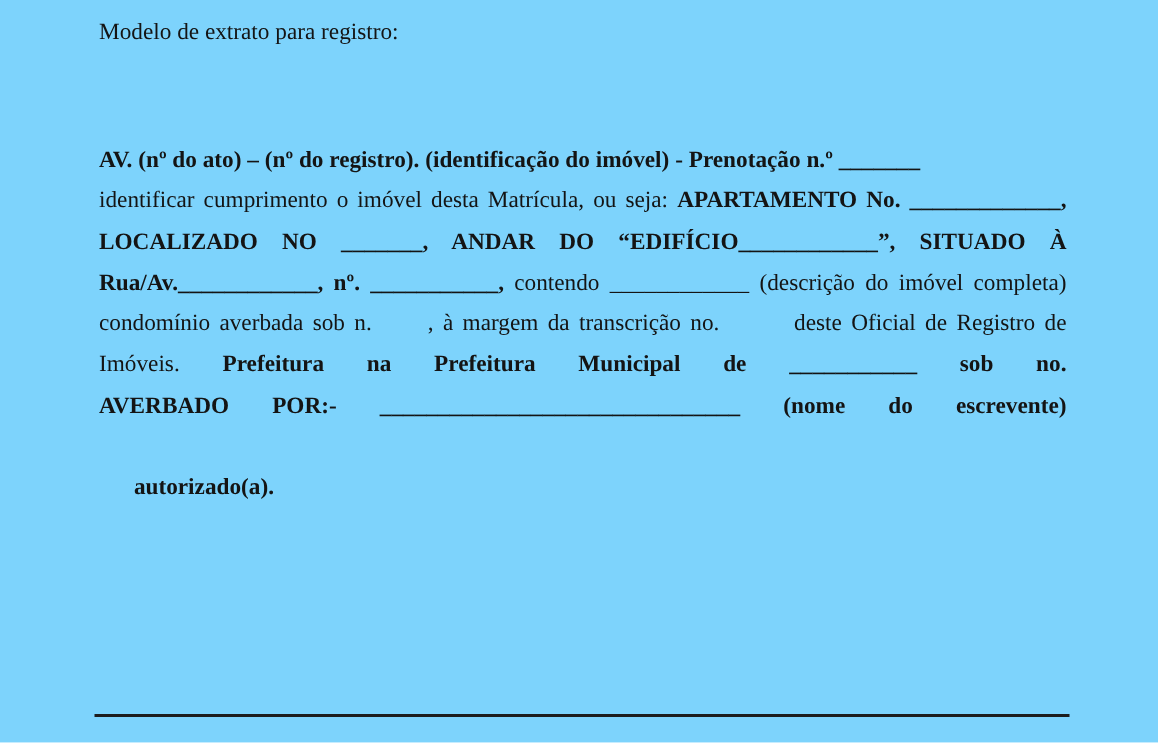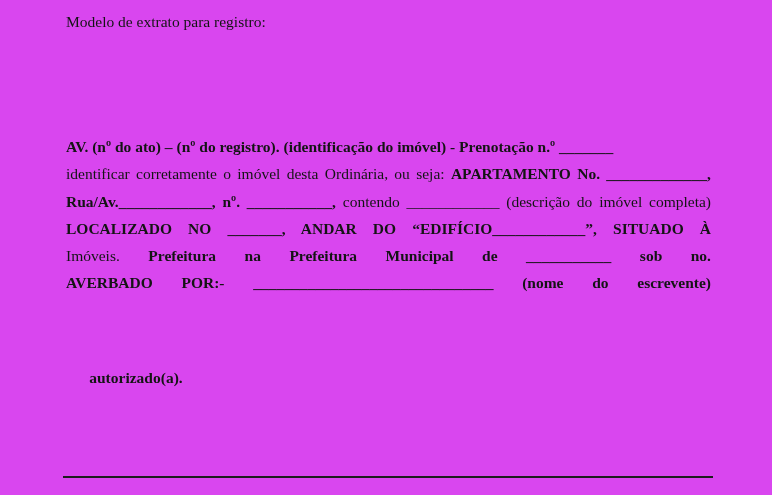--- a/index.html
+++ b/index.html
@@ -11,7 +11,7 @@
     position: relative;
     width: 772px;
     height: 495px;
-    background: #d946ef;
+    background: #7dd3fc;
     font-family: "Liberation Serif", "DejaVu Serif", serif;
     color: #141414;
     overflow: hidden;

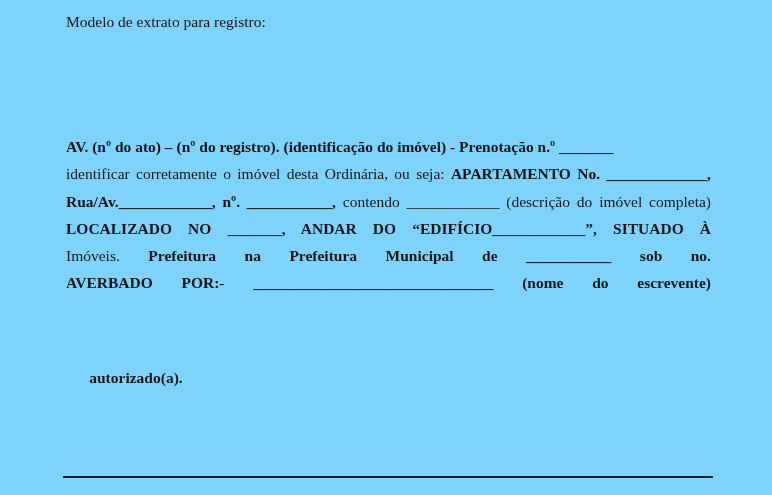--- a/index.html
+++ b/index.html
@@ -46,7 +46,6 @@
   .ll {
     text-align: left;
     white-space: pre-wrap;
-    margin-top: 40px;
   }
   .b { font-weight: bold; }
   .sig-rule {

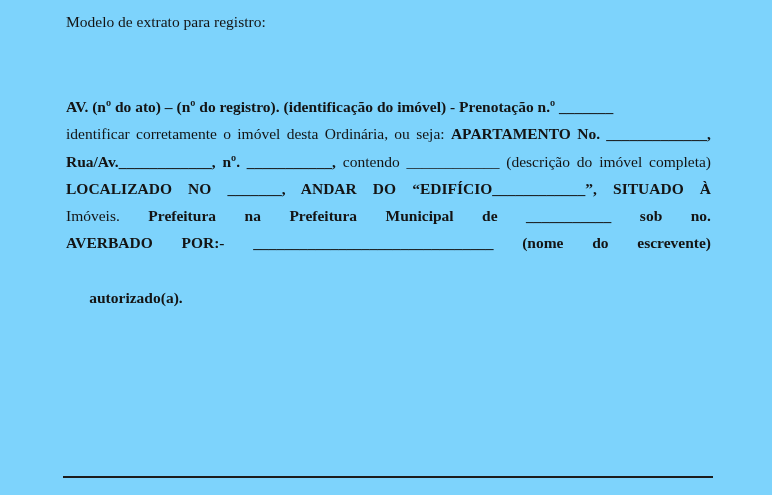--- a/index.html
+++ b/index.html
@@ -72,7 +72,7 @@
 
 
     <div class="line jl">
-      <span>identificar corretamente o imóvel desta Ordinária, ou seja: </span>
+      <span>identificar cumprimento o imóvel desta Matrícula, ou seja: </span>
       <span class="b">APARTAMENTO No. _____________,</span>
     </div>
 

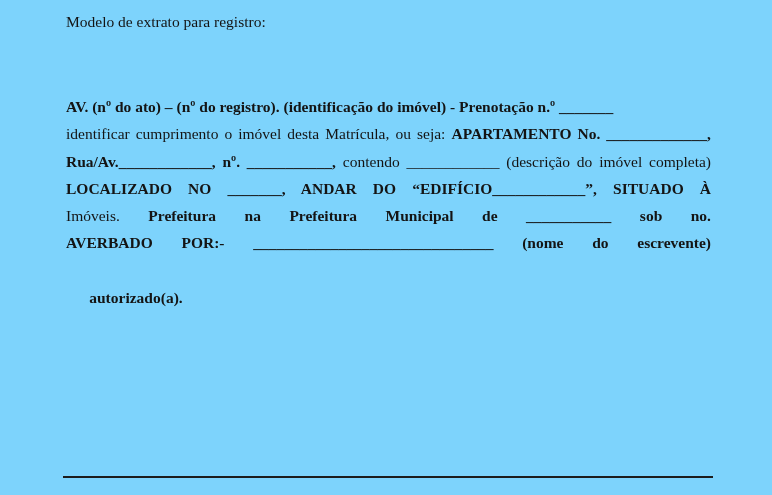--- a/index.html
+++ b/index.html
@@ -77,12 +77,12 @@
     </div>
 
     <div class="line jl">
-      <span class="b">Rua/Av.____________, nº. ___________,</span>
-      <span> contendo ____________ (descrição do imóvel completa)</span>
+      <span class="b">LOCALIZADO NO _______, ANDAR DO “EDIFÍCIO____________”, SITUADO À</span>
     </div>
 
     <div class="line jl">
-      <span class="b">LOCALIZADO NO _______, ANDAR DO “EDIFÍCIO____________”, SITUADO À</span>
+      <span class="b">Rua/Av.____________, nº. ___________,</span>
+      <span> contendo ____________ (descrição do imóvel completa)</span>
     </div>
 
 

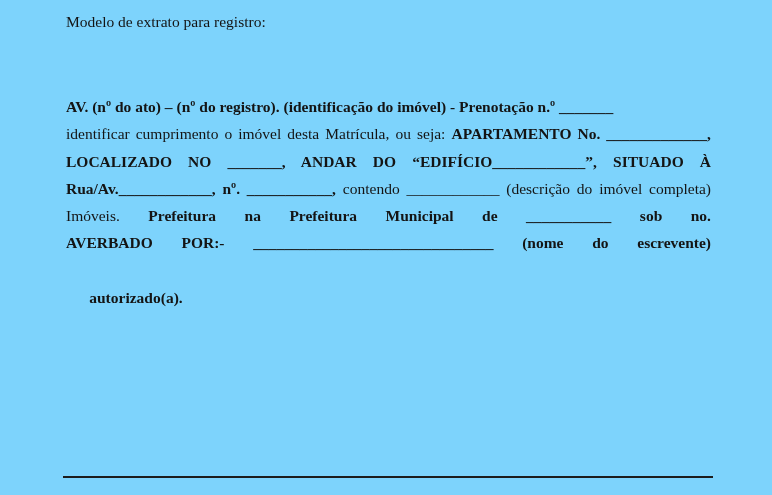--- a/index.html
+++ b/index.html
@@ -86,6 +86,9 @@
     </div>
 
 
+    <div class="line jl">
+      <span>condomínio averbada sob n.&nbsp;&nbsp;&nbsp;&nbsp;&nbsp; , à margem da transcrição no.&nbsp;&nbsp;&nbsp;&nbsp;&nbsp;&nbsp;&nbsp; deste Oficial de Registro de</span>
+    </div>
 
     <div class="line jl">
       <span>Imóveis. </span>

